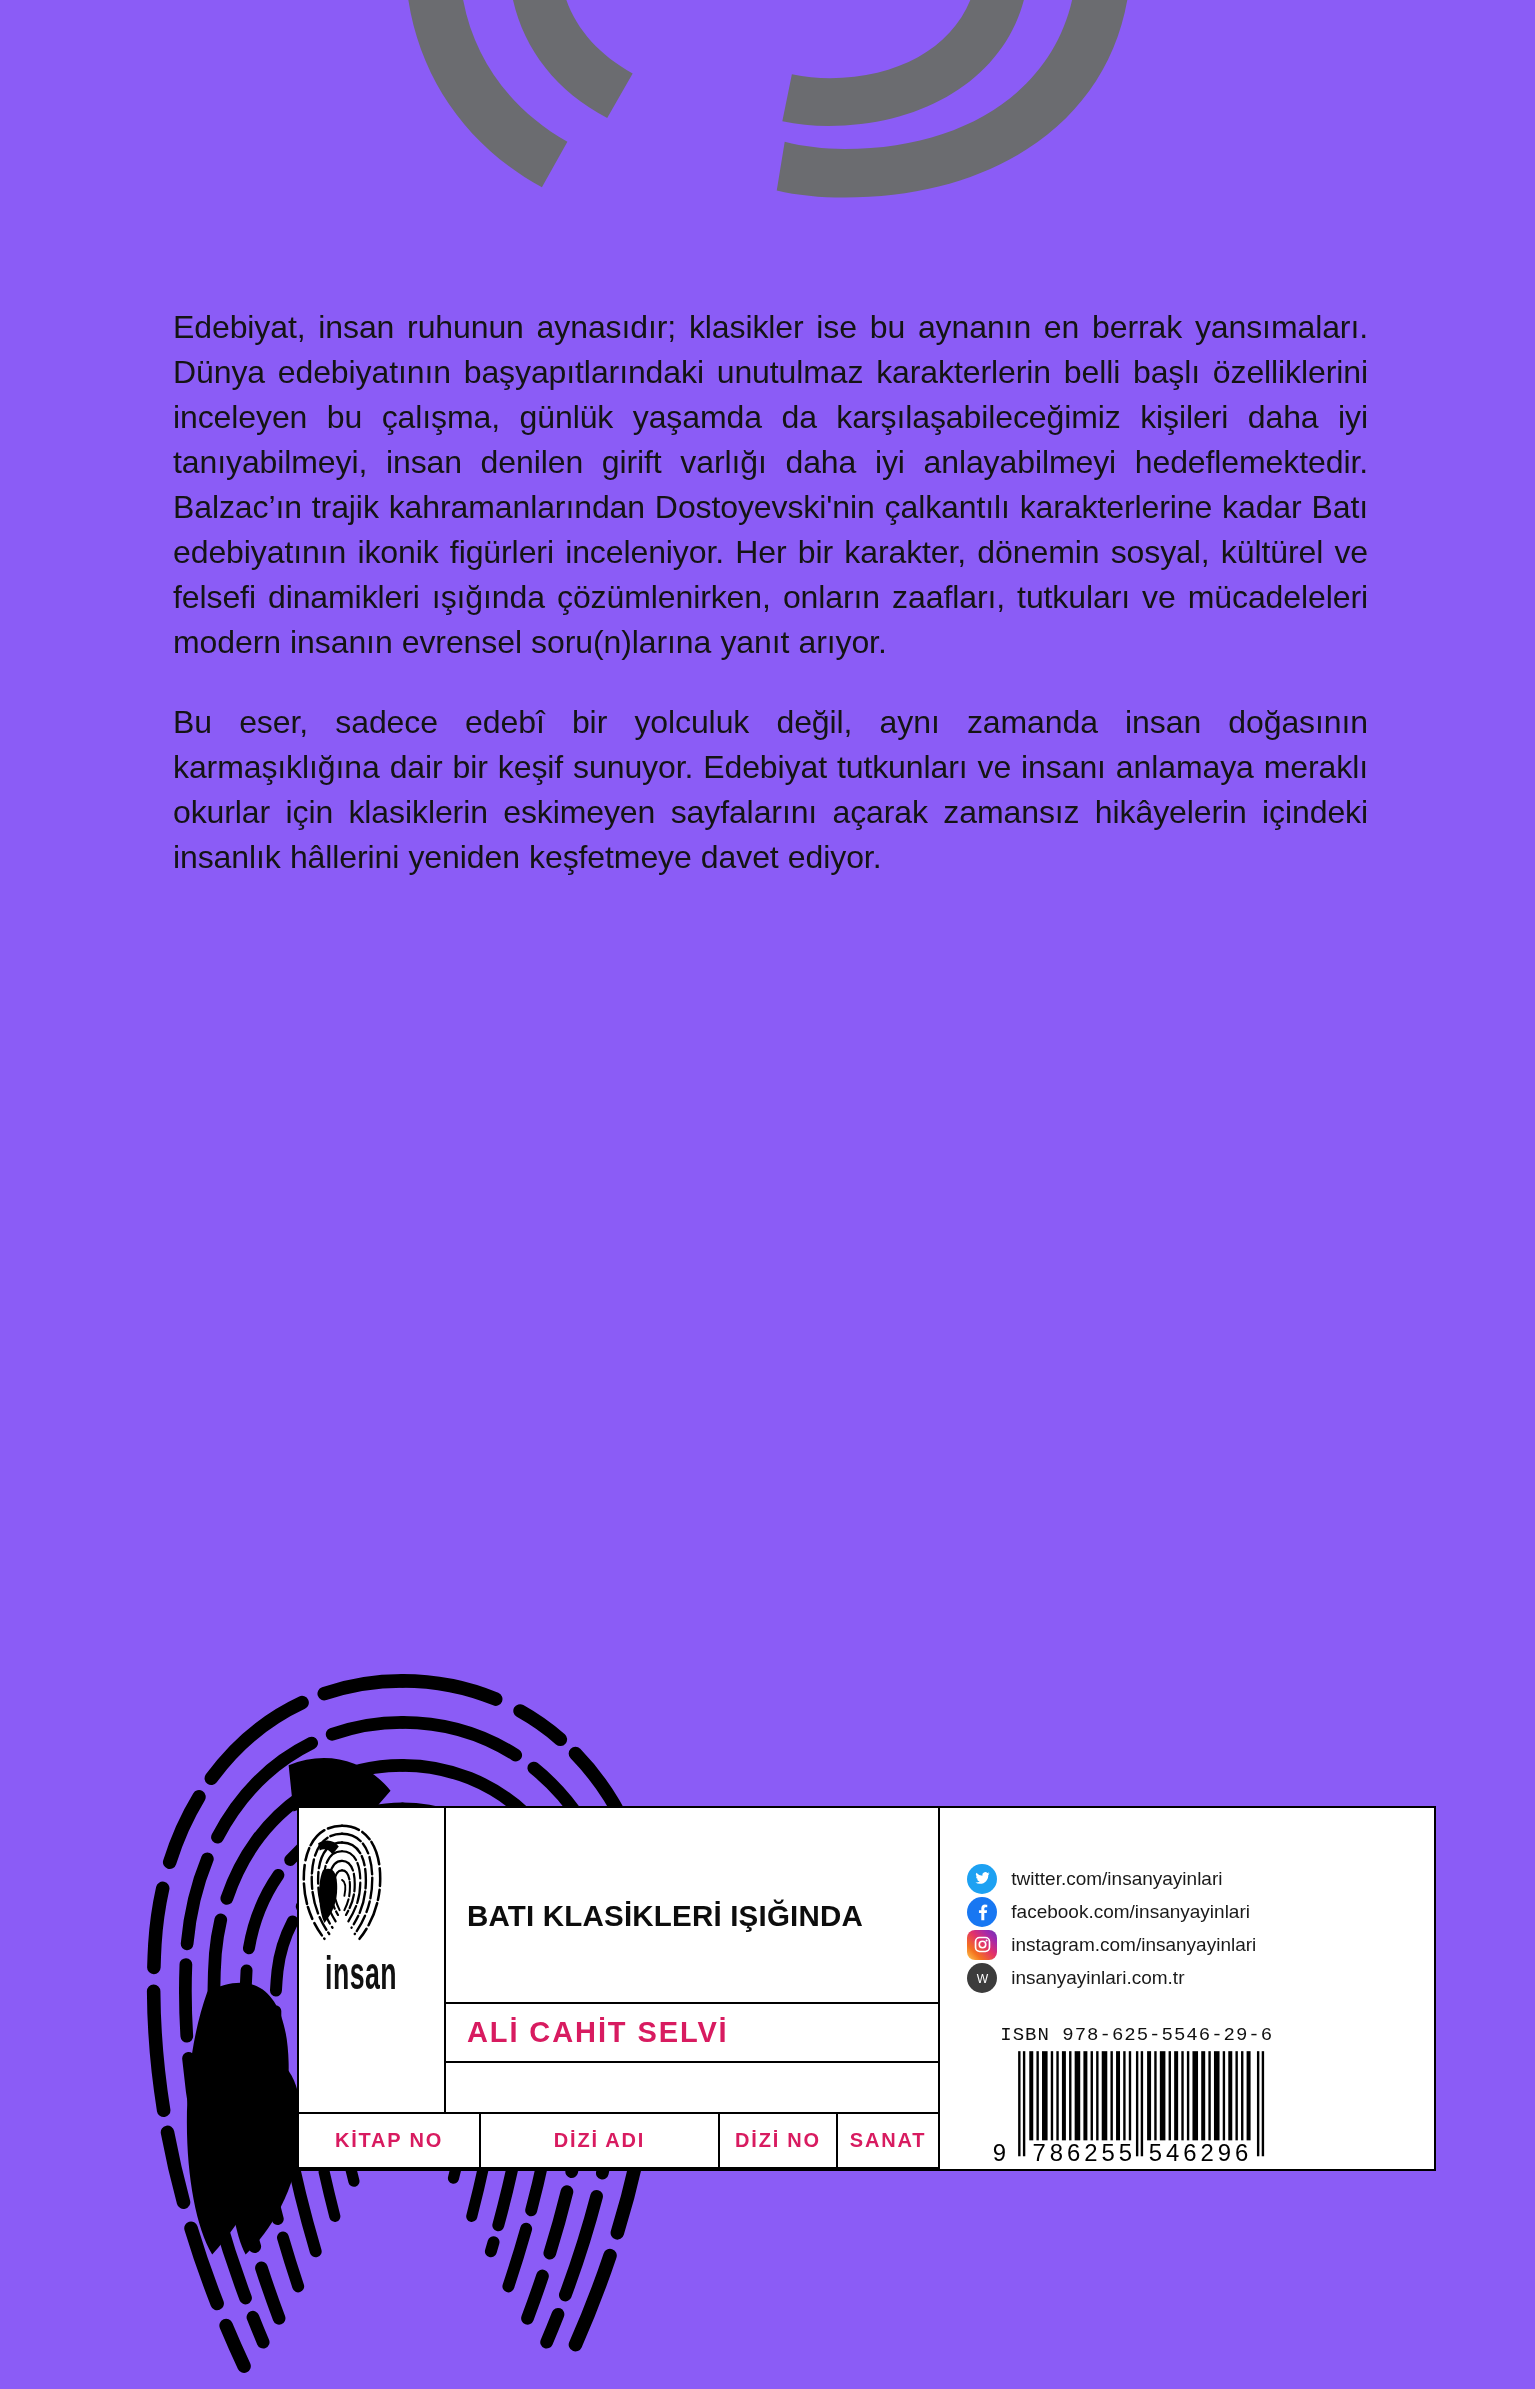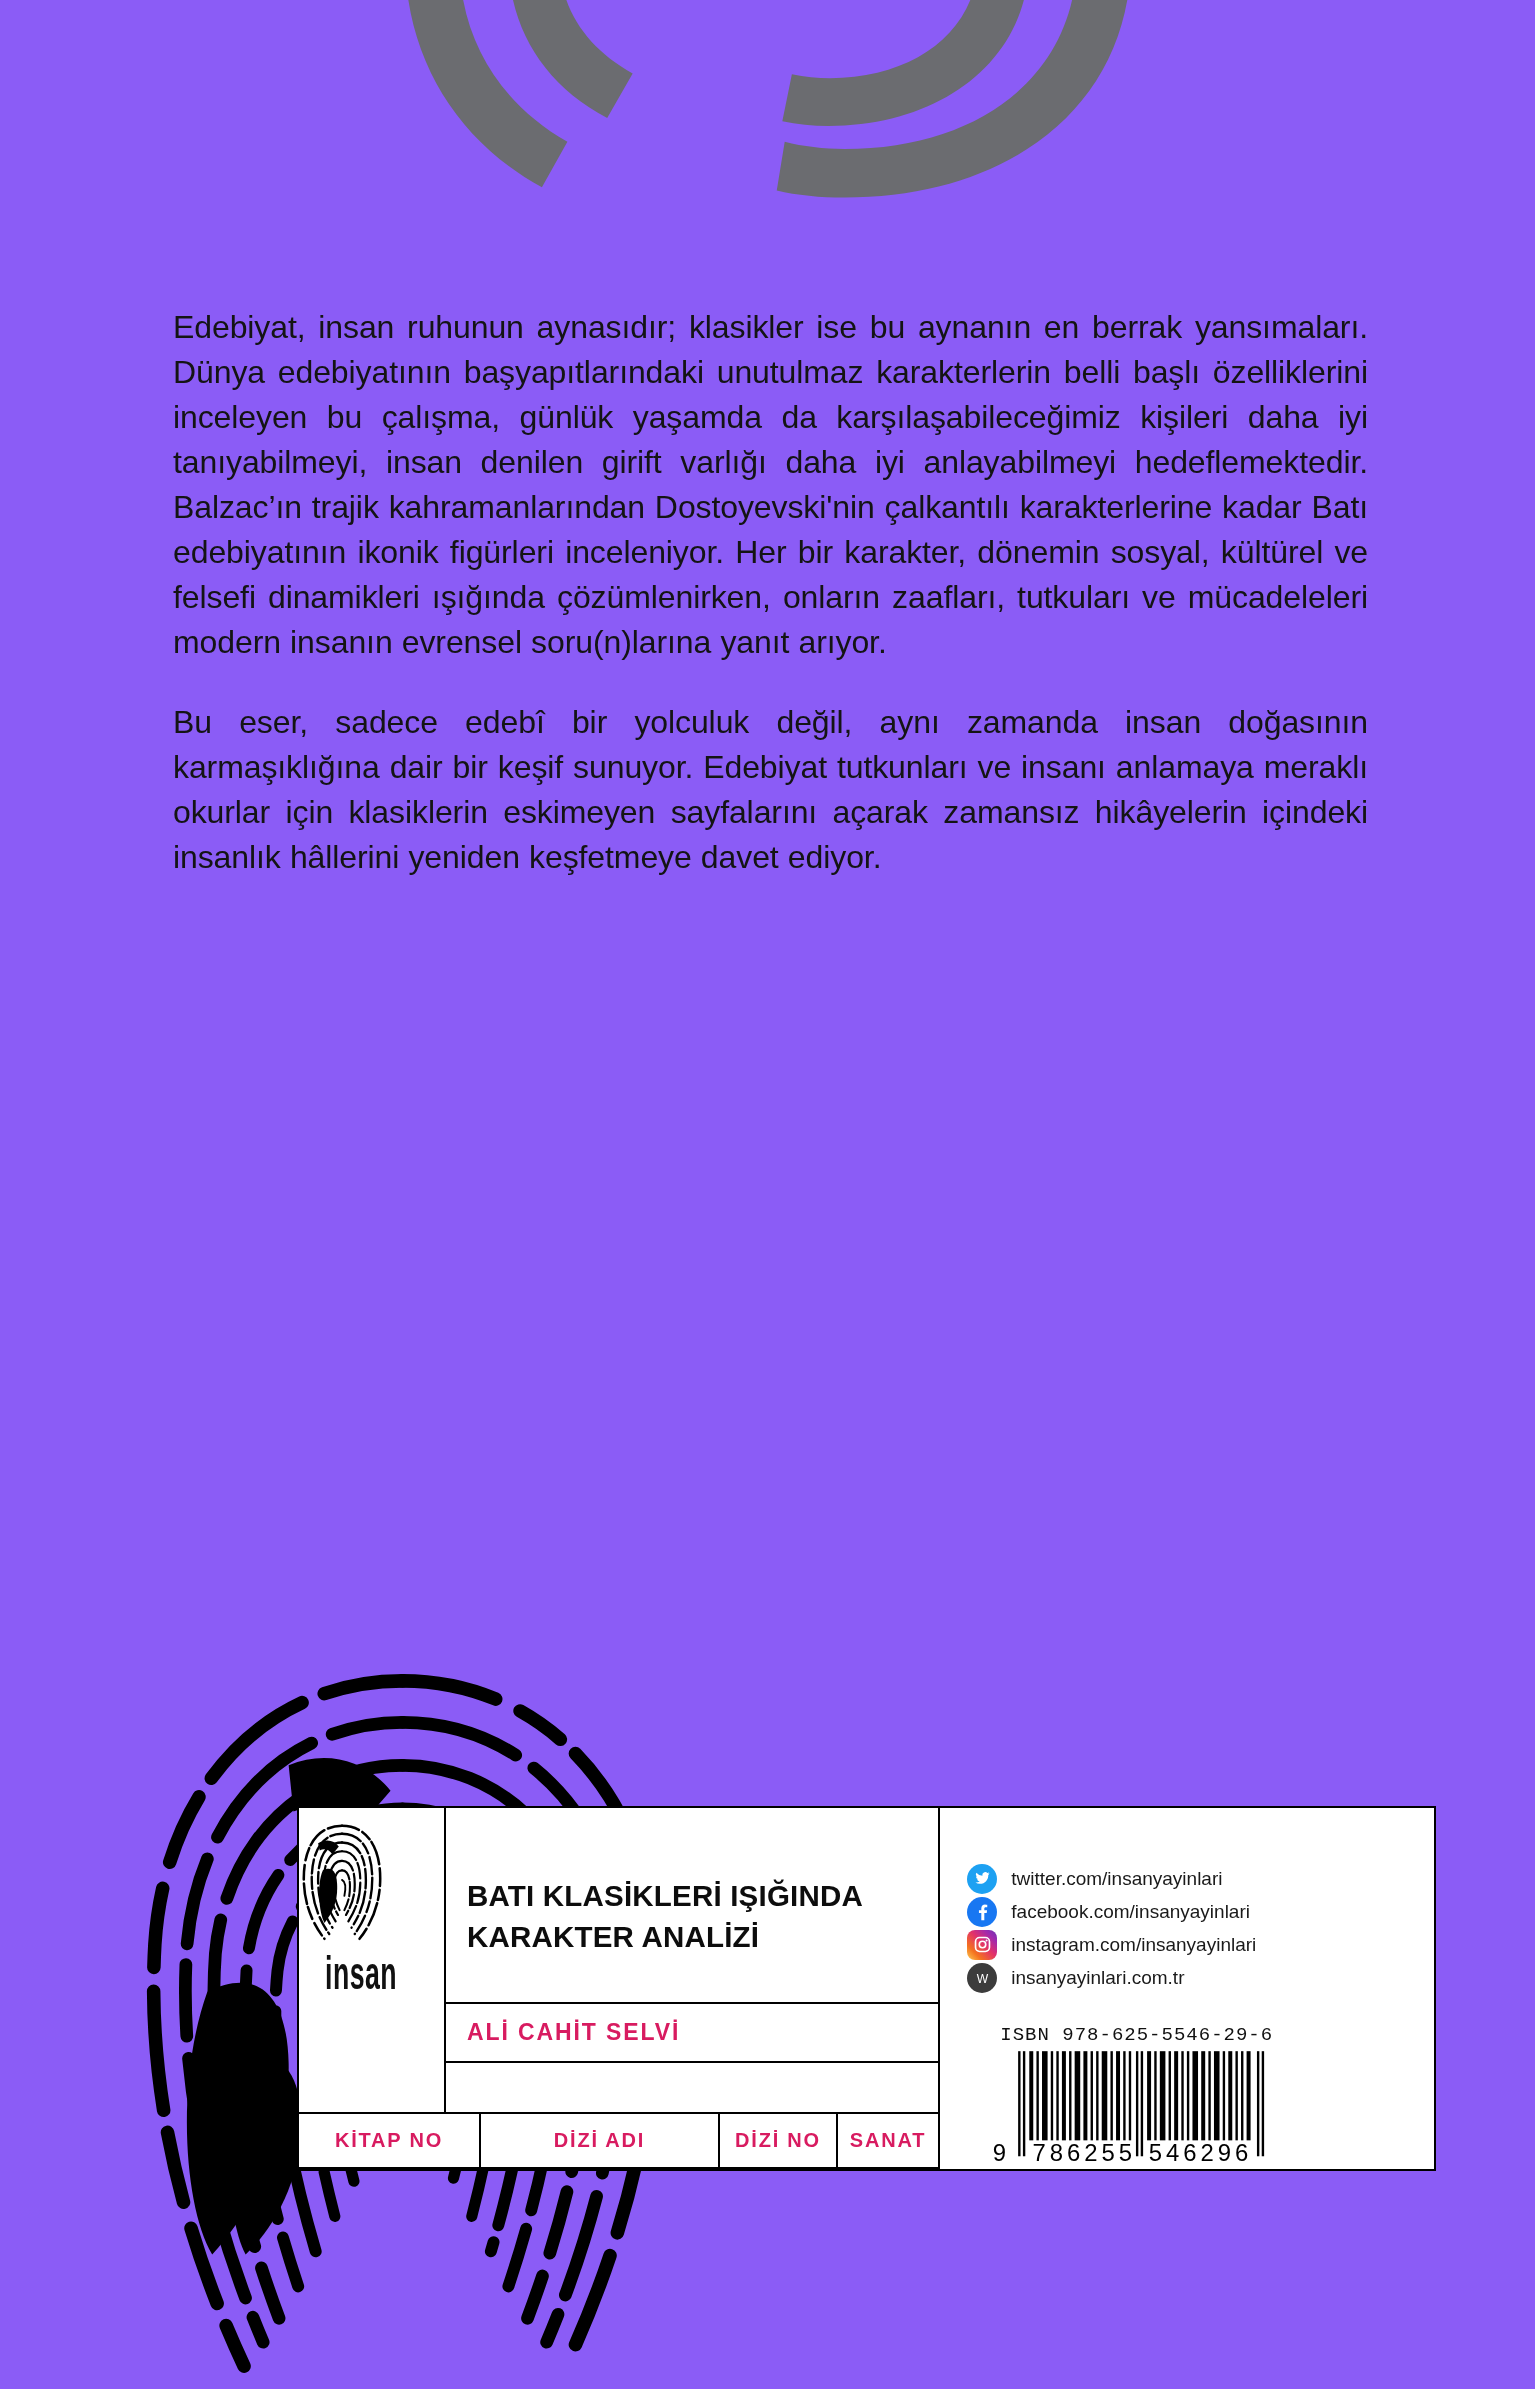--- a/index.html
+++ b/index.html
@@ -394,7 +394,6 @@
         <div id="title-author">
           <div id="title-cell">
             <div class="book-title-line">BATI KLASİKLERİ IŞIĞINDA</div>
-            <div class="book-title-line">KARAKTER ANALİZİ</div>
           </div>
           <div id="author-cell">
             <div id="author-name">ALİ CAHİT SELVİ</div>

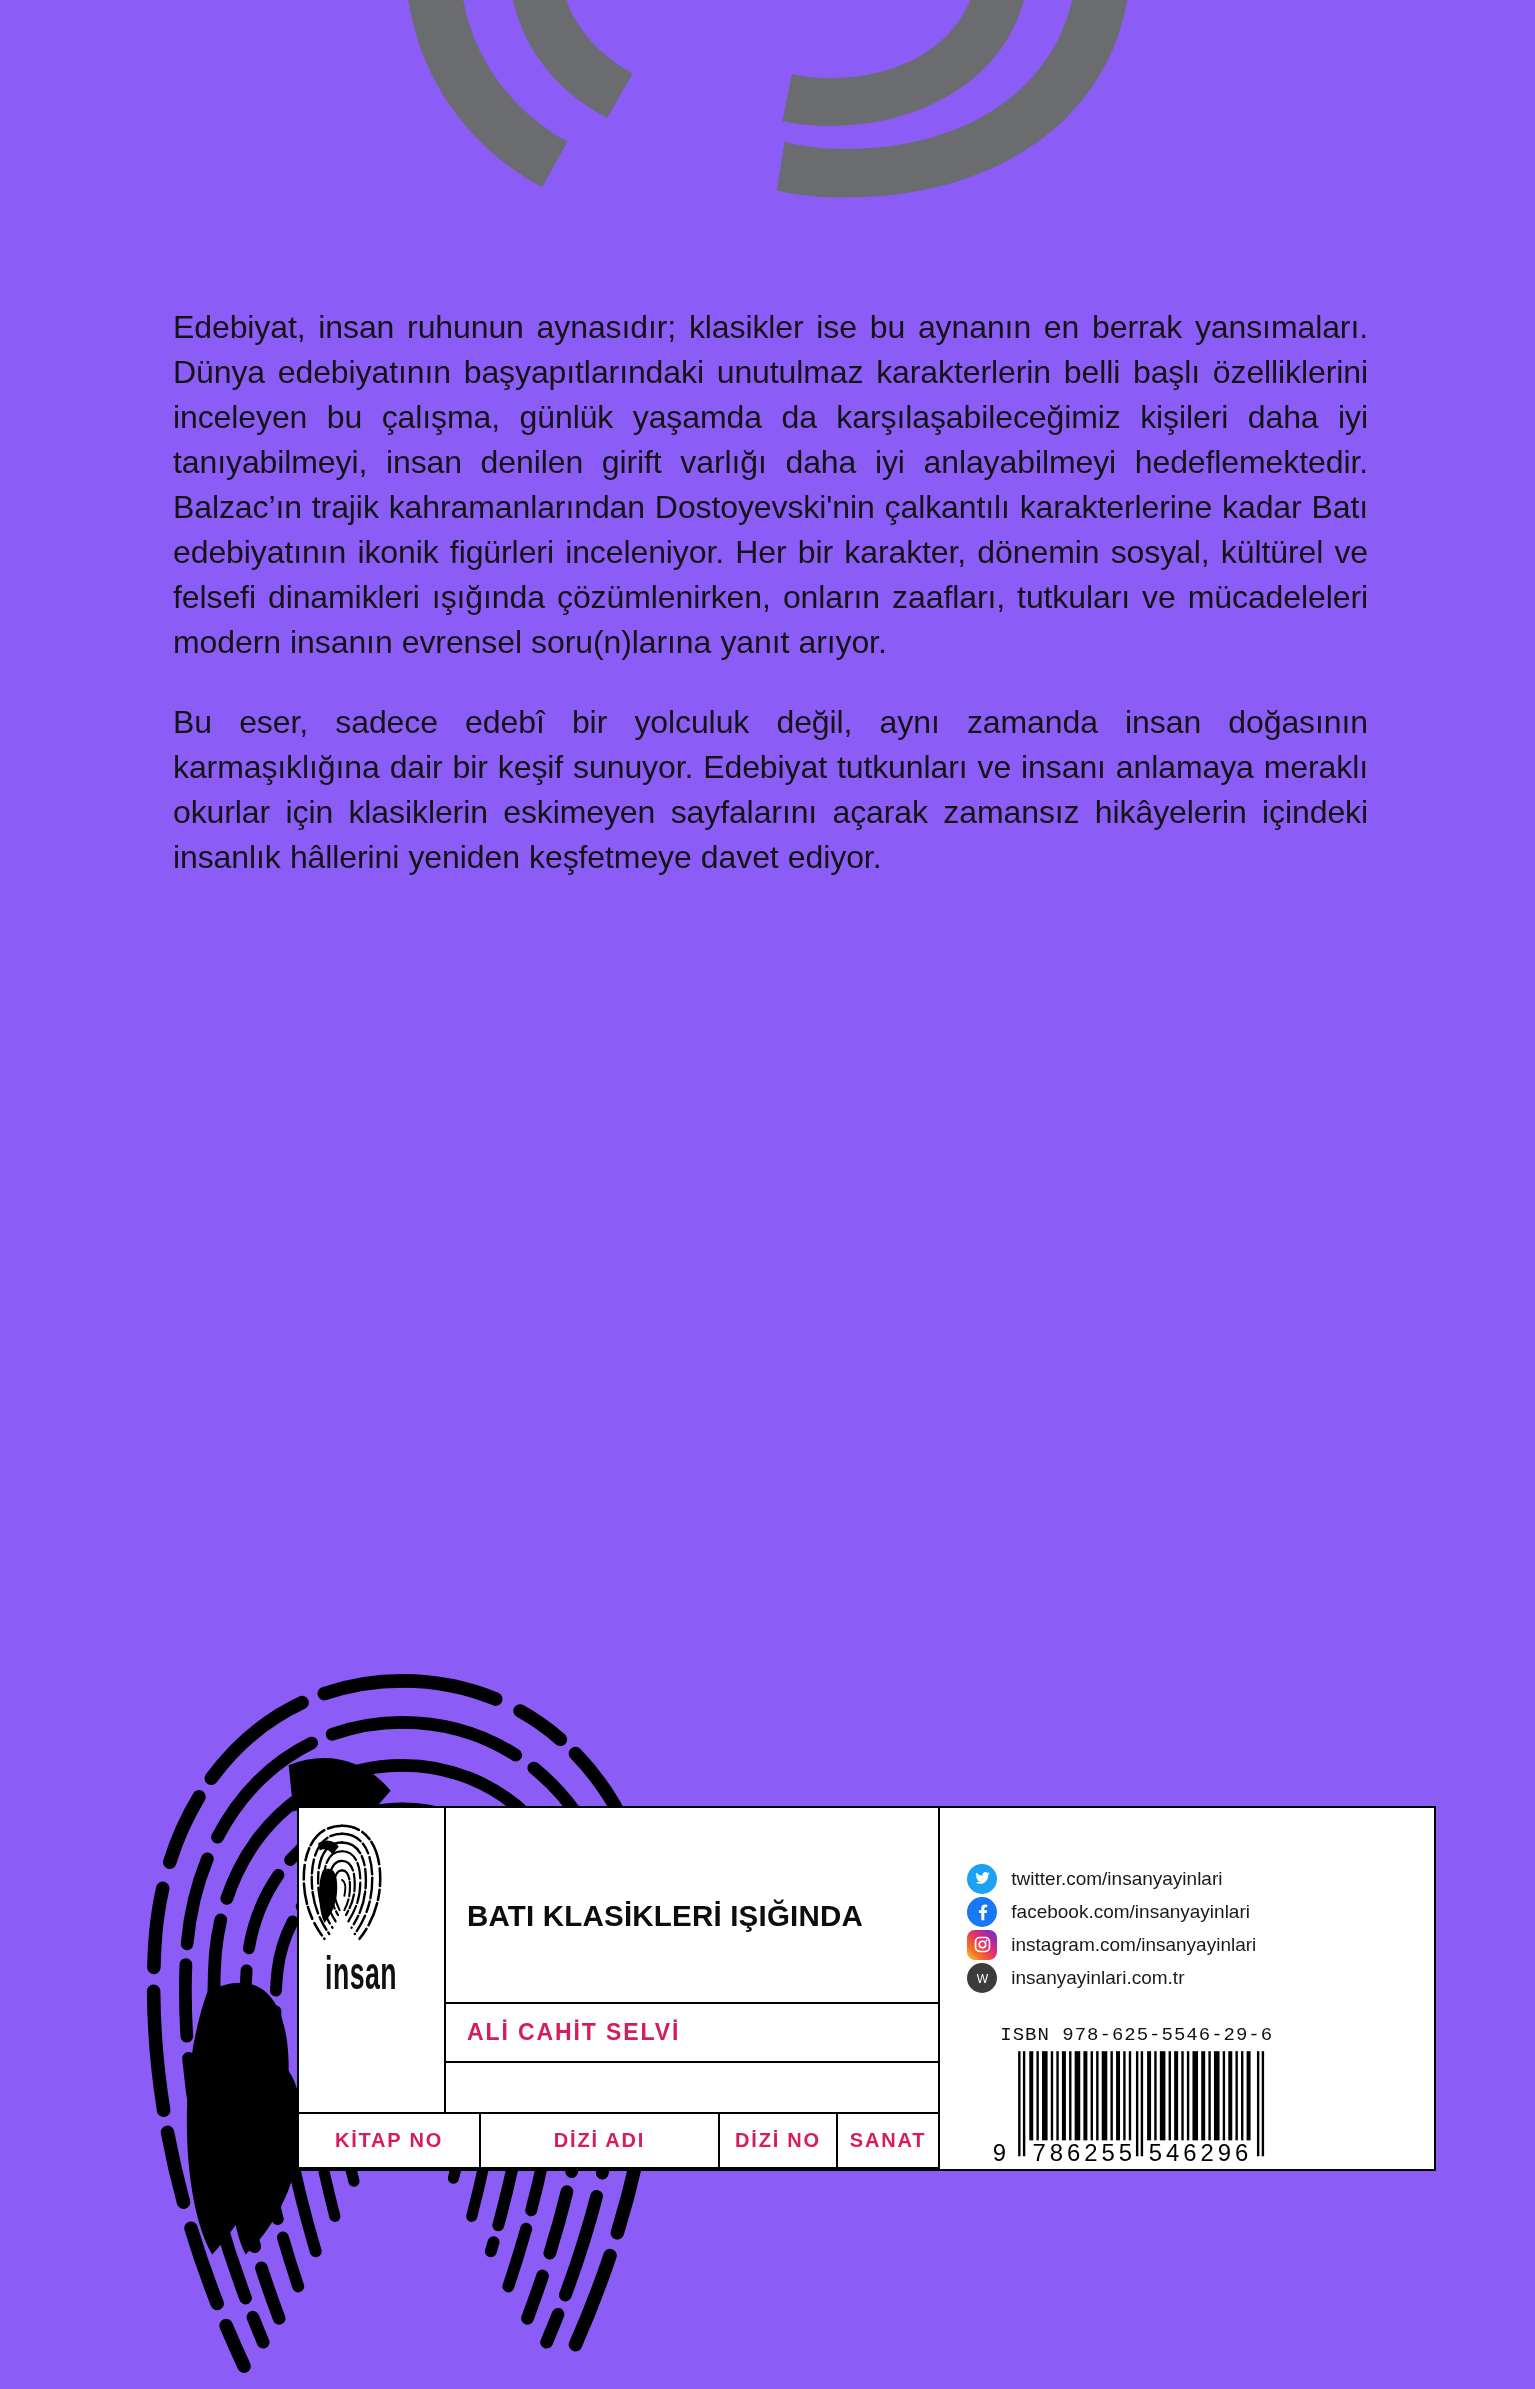--- a/index.html
+++ b/index.html
@@ -140,7 +140,7 @@
   #author-name {
     font-family: "Liberation Sans Narrow", "Liberation Sans", sans-serif;
     font-weight: 700;
-    font-size: 23px;
+    font-size: 29px;
     letter-spacing: 1.9px;
     color: #D81B60;
     white-space: nowrap;

